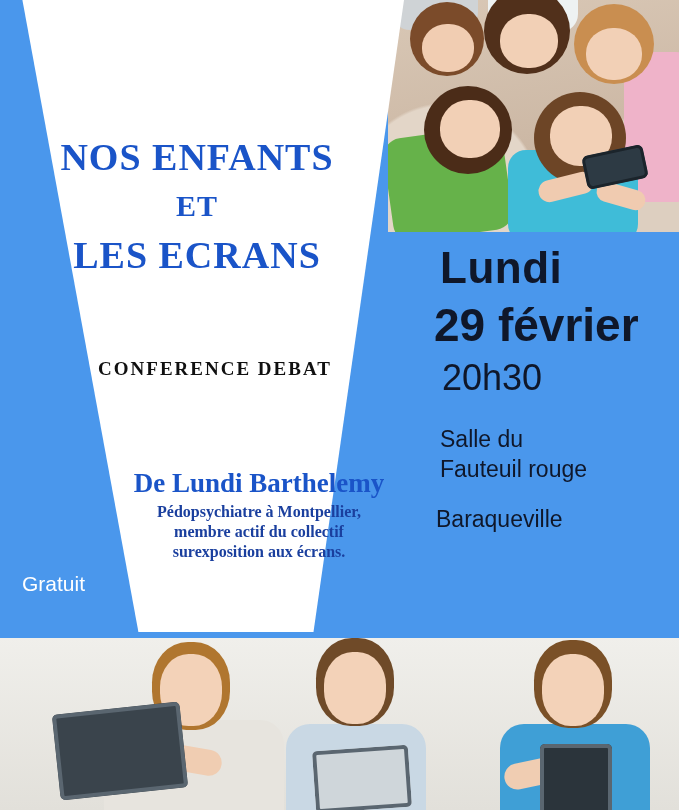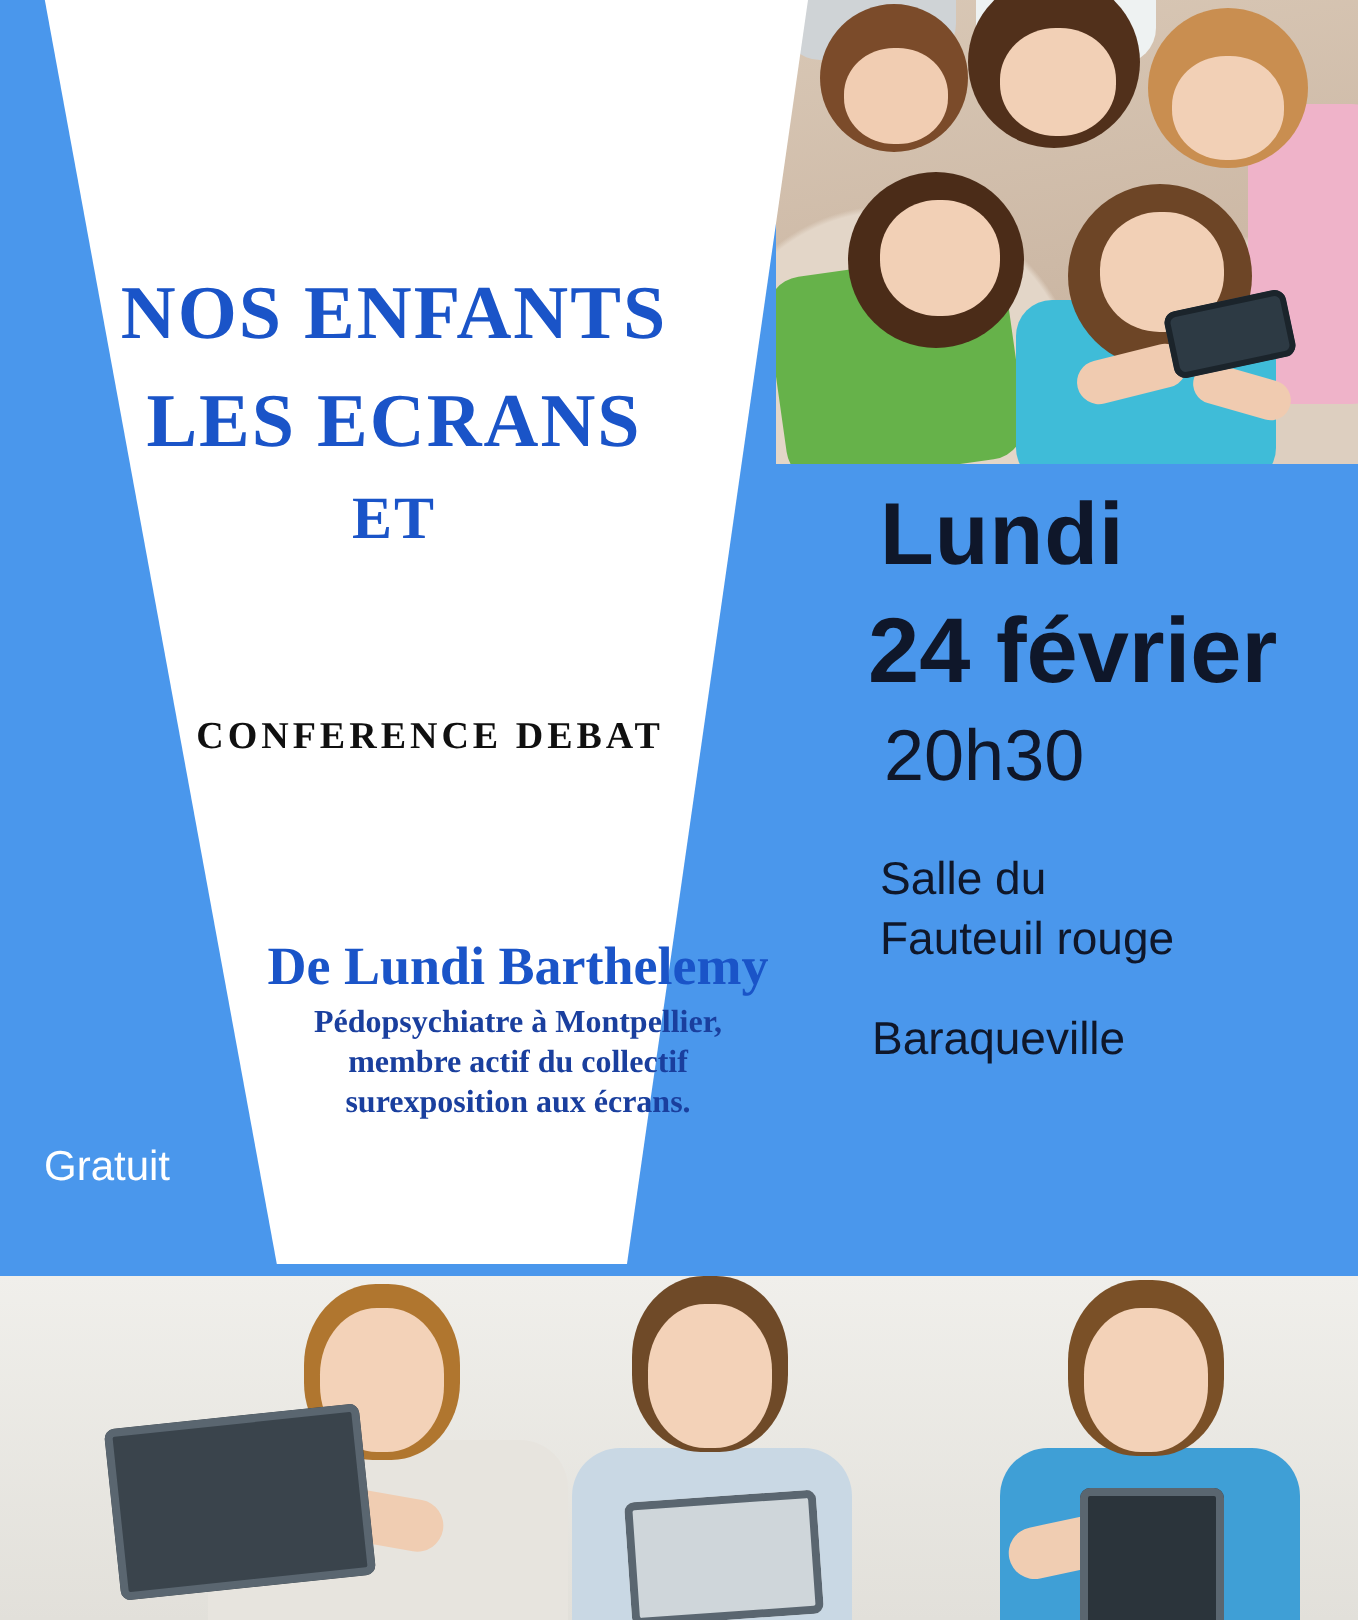--- a/index.html
+++ b/index.html
@@ -359,8 +359,8 @@
 
   <div class="title-block">
     <div class="title-line">NOS ENFANTS</div>
+    <div class="title-line small">ET</div>
     <div class="title-line">LES ECRANS</div>
-    <div class="title-line small">ET</div>
   </div>
 
   <div class="subtitle">CONFERENCE  DEBAT</div>

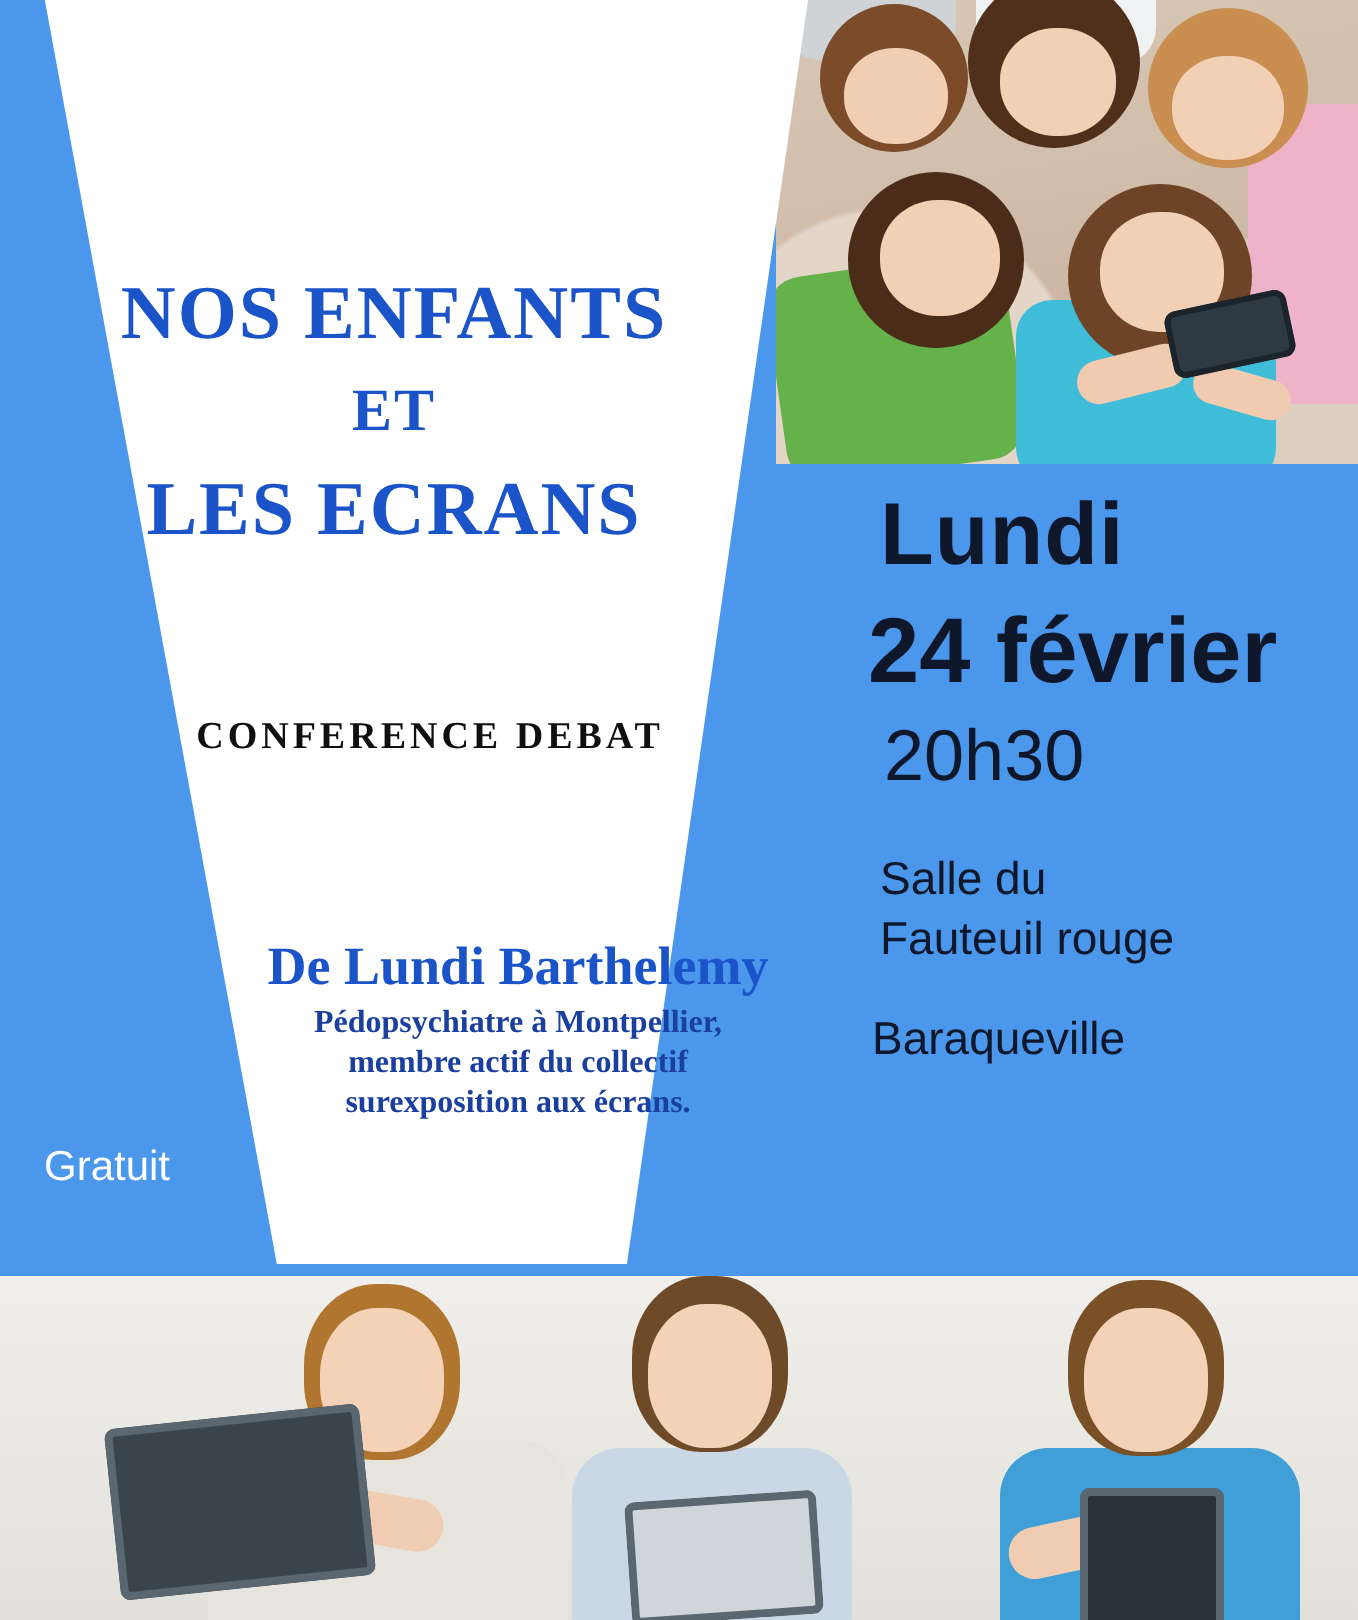--- a/index.html
+++ b/index.html
@@ -378,7 +378,7 @@
 
   <div class="right-col">
     <div class="day">Lundi</div>
-    <div class="date">24 février</div>
+    <div class="date">29 février</div>
     <div class="time">20h30</div>
     <div class="venue">
       <div>Salle du</div>

